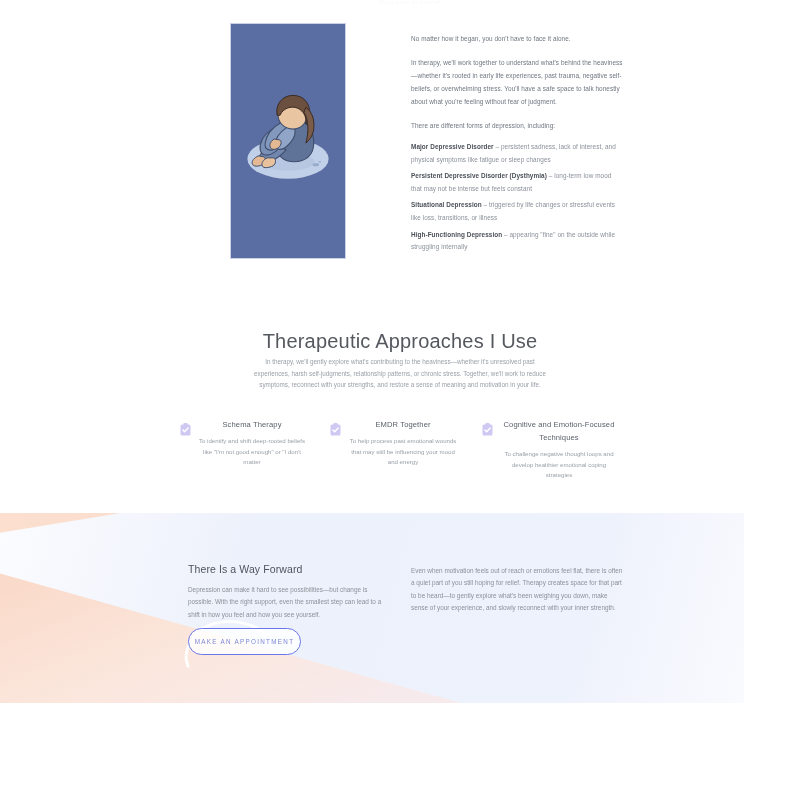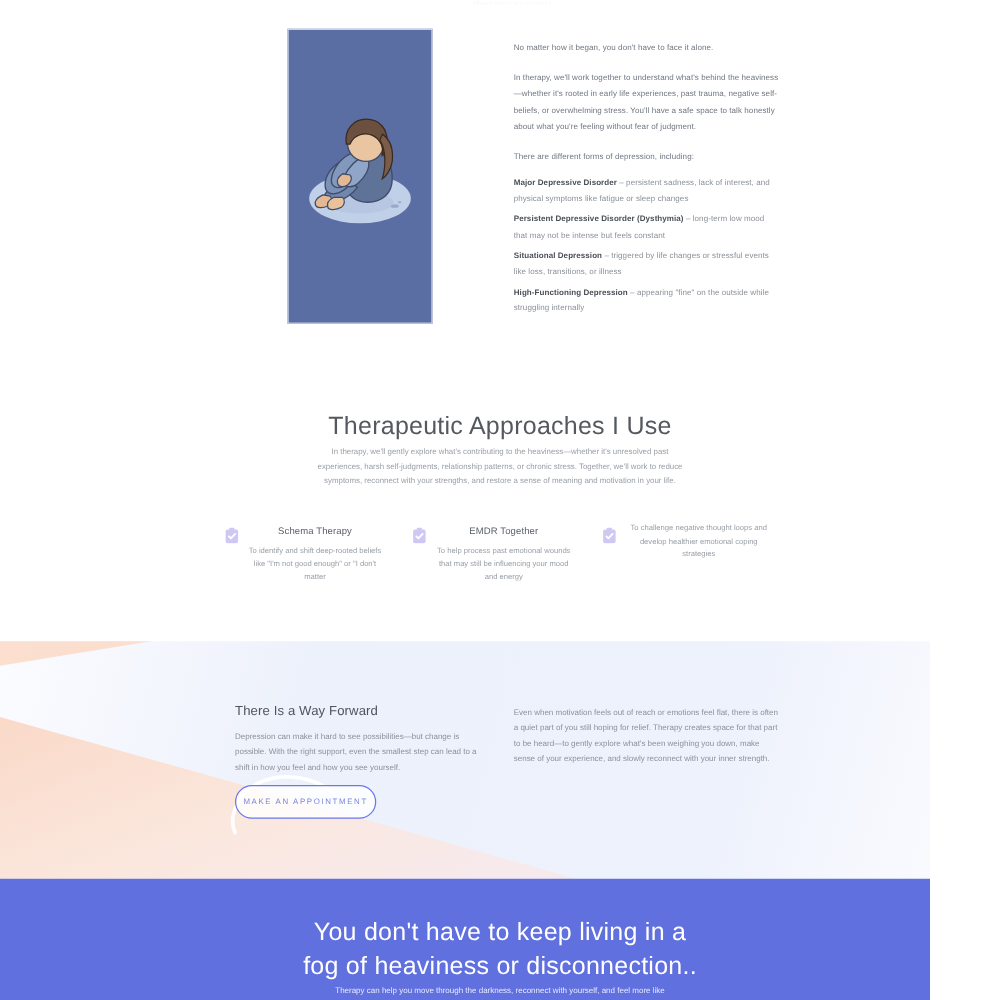--- a/index.html
+++ b/index.html
@@ -228,6 +228,7 @@
             <path d="M3.1 7.1 L4.7 8.7 L8.1 5.1" fill="none" stroke="#ffffff" stroke-width="1.5" stroke-linecap="round" stroke-linejoin="round"></path>
           </svg>
         </span>
+        <h3>Cognitive and Emotion-Focused Techniques</h3>
         <p>To challenge negative thought loops and develop healthier emotional coping strategies</p>
       </div>
 

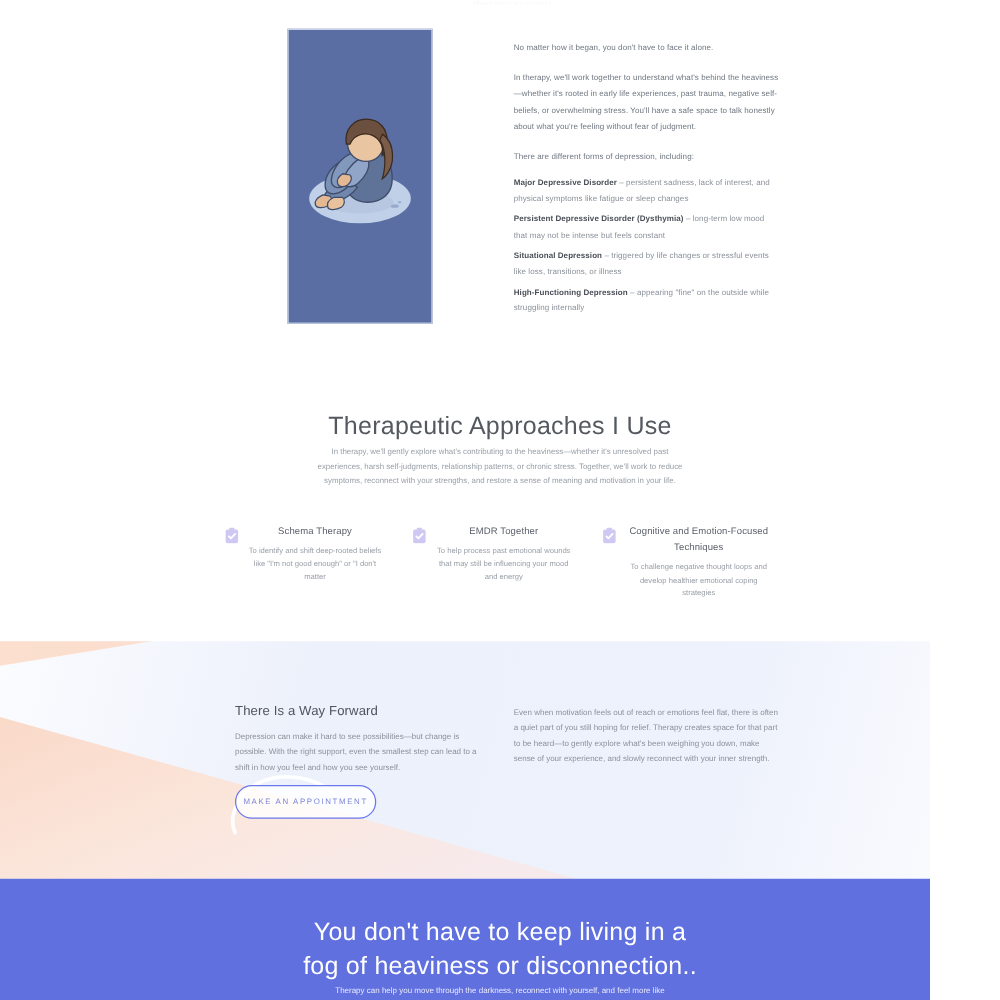--- a/index.html
+++ b/index.html
@@ -265,13 +265,6 @@
     <button class="cta-btn">MAKE AN APPOINTMENT</button>
   </div>
 
-  <section class="purple">
-    <h2 class="p-h">
-      <span>You don't have to keep living in a</span><br>
-      <span>fog of heaviness or disconnection..</span>
-    </h2>
-    <p class="p-sub">Therapy can help you move through the darkness, reconnect with yourself, and feel more like</p>
-  </section>
 
 </div>
 

